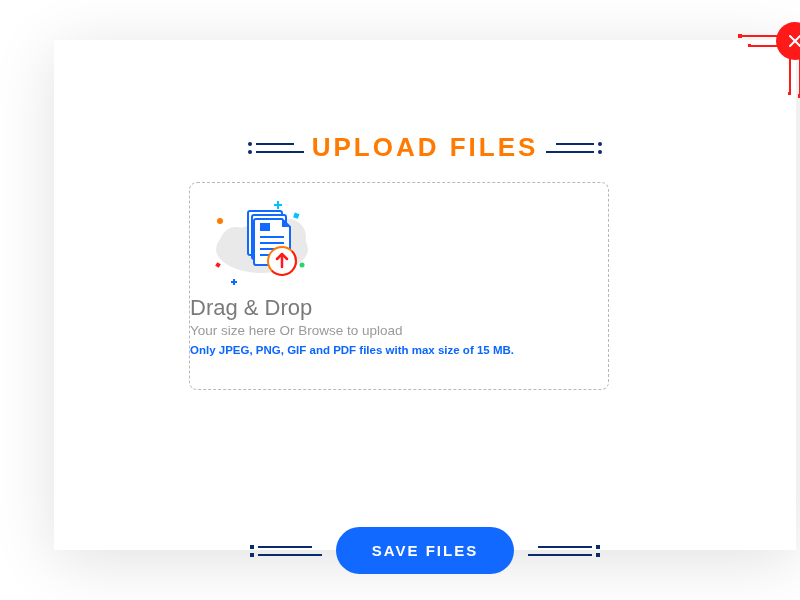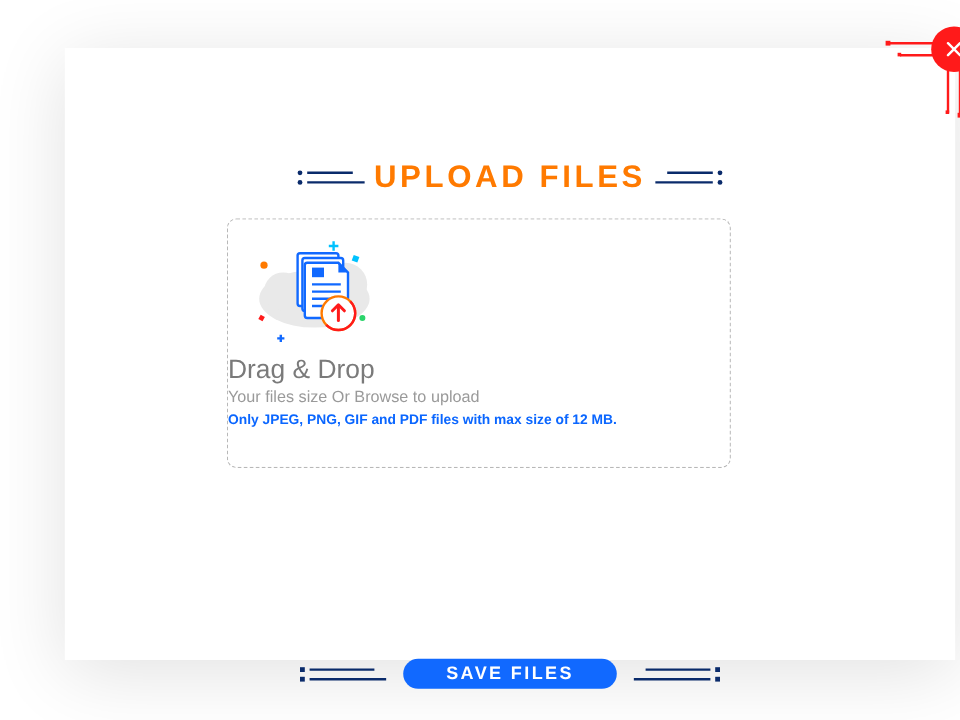--- a/index.html
+++ b/index.html
@@ -209,7 +209,7 @@
       </g>
     </svg>
     <div class="drag-title">Drag &amp; Drop</div>
-    <div class="drag-sub">Your files size Or Browse to upload</div>
+    <div class="drag-sub">Your size here Or Browse to upload</div>
     <div class="drag-hint">Only JPEG, PNG, GIF and PDF files with max size of 12 MB.</div>
   </div>
 

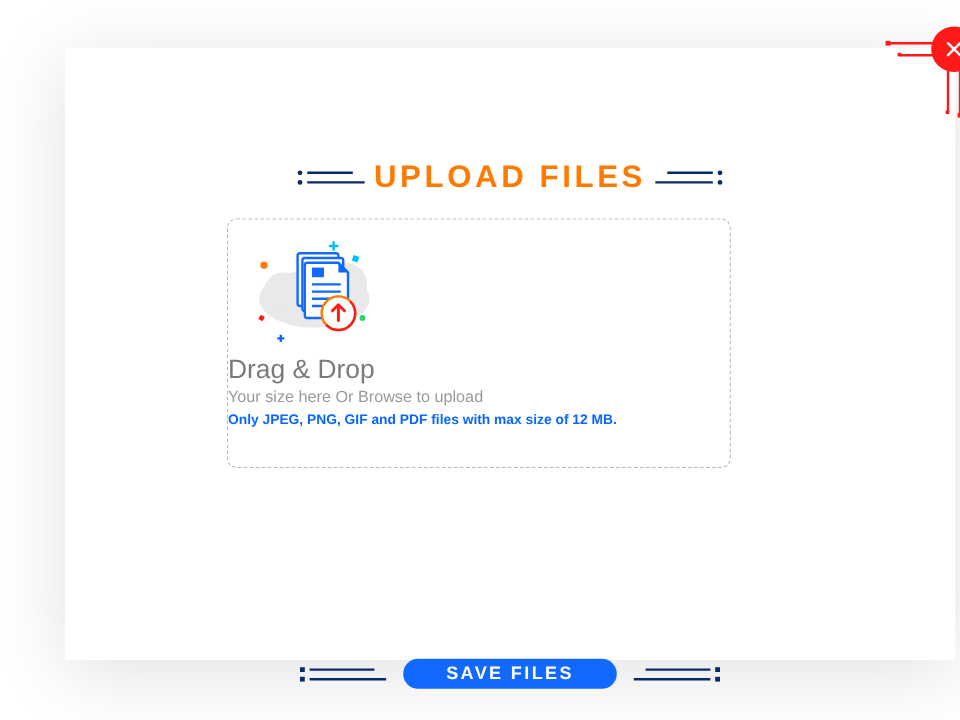--- a/index.html
+++ b/index.html
@@ -210,7 +210,7 @@
     </svg>
     <div class="drag-title">Drag &amp; Drop</div>
     <div class="drag-sub">Your size here Or Browse to upload</div>
-    <div class="drag-hint">Only JPEG, PNG, GIF and PDF files with max size of 12 MB.</div>
+    <div class="drag-hint">Only JPEG, PNG, GIF and PDF files with max size of 15 MB.</div>
   </div>
 
   <div class="save-row">

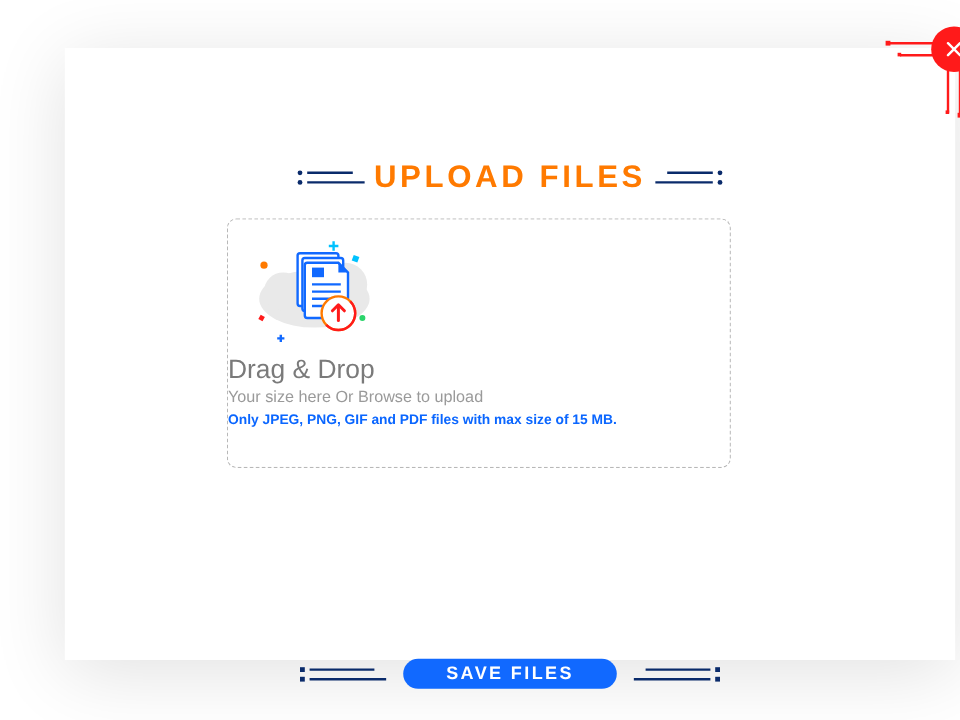--- a/index.html
+++ b/index.html
@@ -110,7 +110,7 @@
     color: #fff;
     border: none;
     border-radius: 30px;
-    padding: 4px 36px;
+    padding: 15px 36px;
     font-size: 15px;
     font-weight: 700;
     letter-spacing: 2px;

